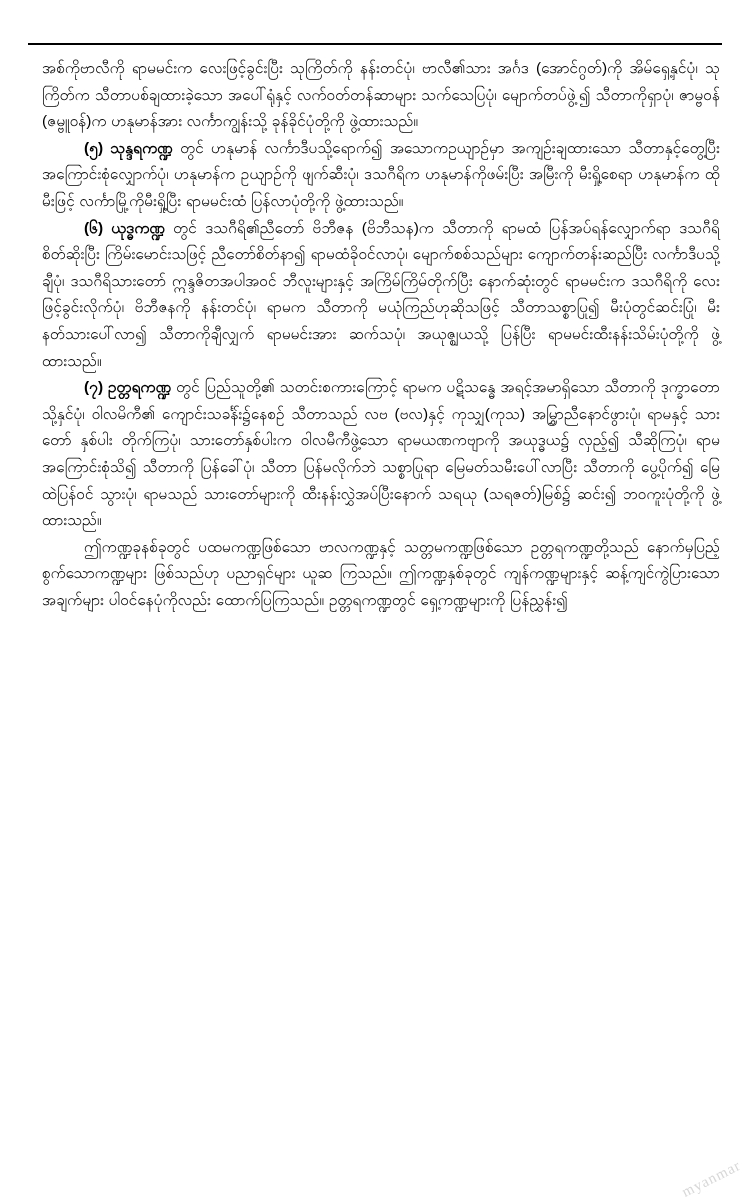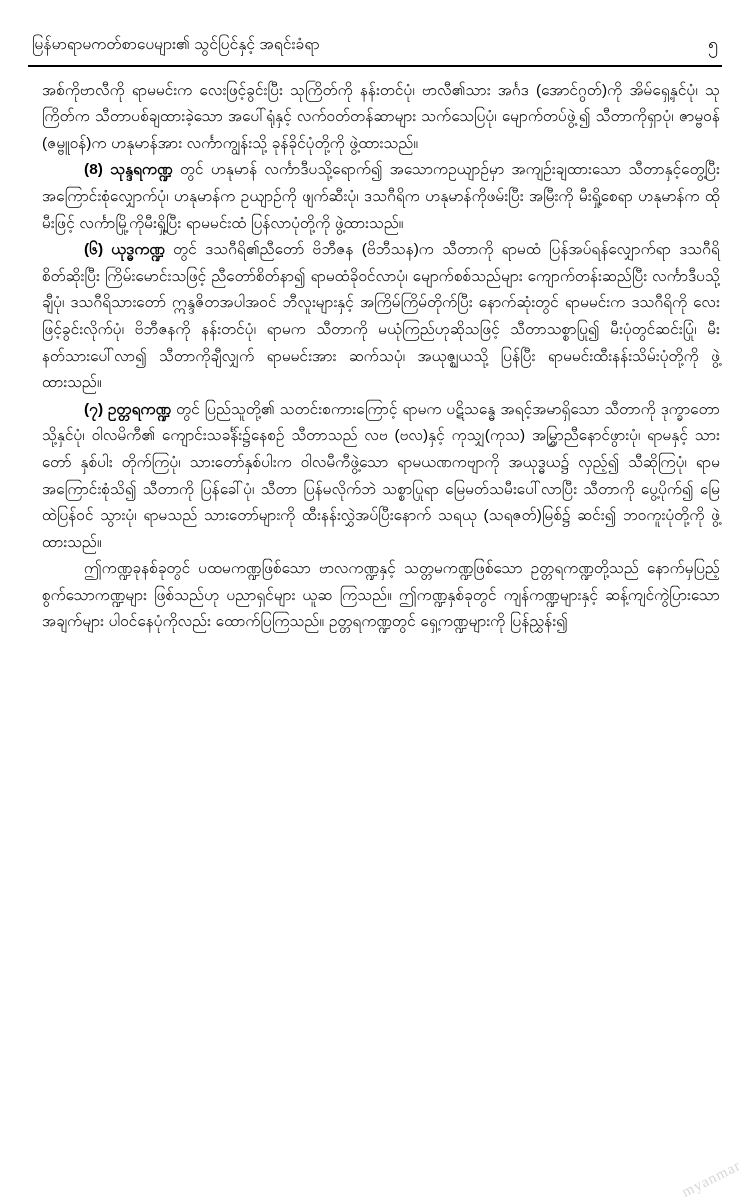--- a/index.html
+++ b/index.html
@@ -87,10 +87,6 @@
 
 <div class="page">
 
-  <div class="header">
-    <div class="header-title">မြန်မာရာမကတ်စာပေများ၏ သွင်ပြင်နှင့် အရင်းခံရာ</div>
-    <div class="page-number">၅</div>
-  </div>
 
   <div class="rule"></div>
 

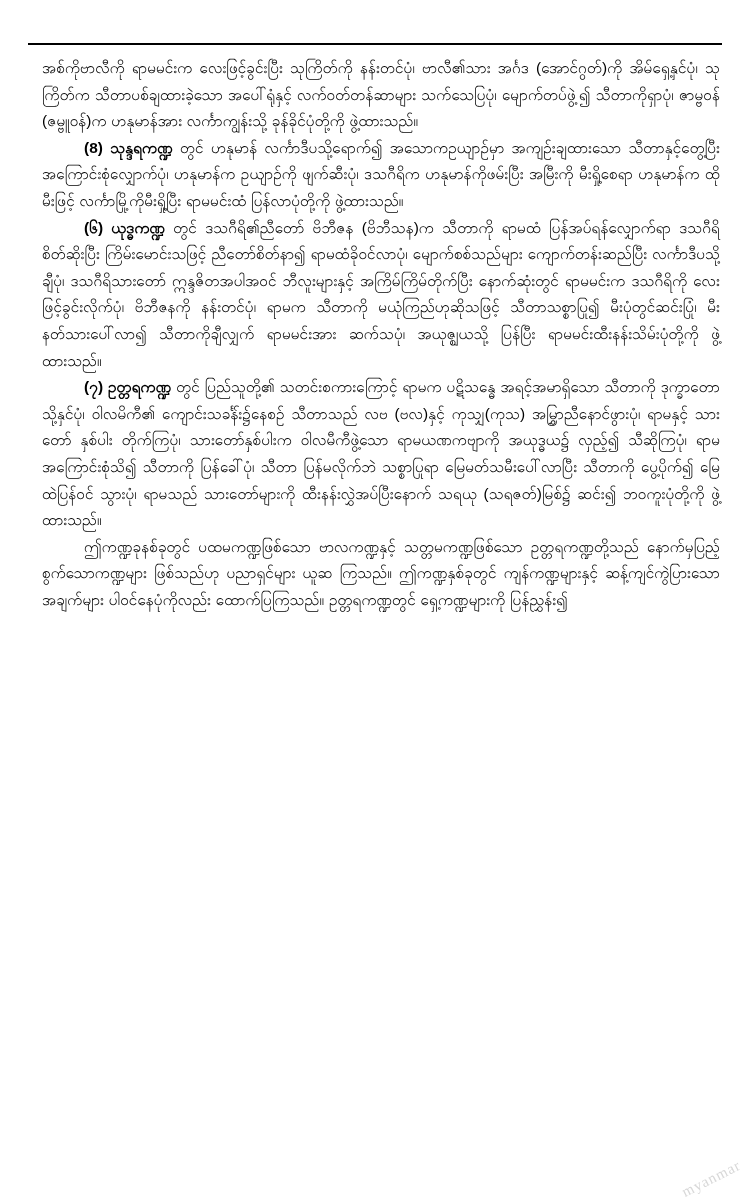--- a/index.html
+++ b/index.html
@@ -97,7 +97,7 @@
     </p>
 
     <p class="para indent">
-      <span class="sect-label">(8) သုန္ဒရကဏ္ဍ</span><span> တွင် ဟနုမာန် လင်္ကာဒီပသို့ရောက်၍ အသောကဥယျာဉ်မှာ အကျဉ်းချထားသော သီတာနှင့်တွေ့ပြီး အကြောင်းစုံလျှောက်ပုံ၊ ဟနုမာန်က ဥယျာဉ်ကို ဖျက်ဆီးပုံ၊ ဒသဂီရိက ဟနုမာန်ကိုဖမ်းပြီး အမြီးကို မီးရှို့စေရာ ဟနုမာန်က ထိုမီးဖြင့် လင်္ကာမြို့ကိုမီးရှို့ပြီး ရာမမင်းထံ ပြန်လာပုံတို့ကို ဖွဲ့ထားသည်။</span>
+      <span class="sect-label">(၅) သုန္ဒရကဏ္ဍ</span><span> တွင် ဟနုမာန် လင်္ကာဒီပသို့ရောက်၍ အသောကဥယျာဉ်မှာ အကျဉ်းချထားသော သီတာနှင့်တွေ့ပြီး အကြောင်းစုံလျှောက်ပုံ၊ ဟနုမာန်က ဥယျာဉ်ကို ဖျက်ဆီးပုံ၊ ဒသဂီရိက ဟနုမာန်ကိုဖမ်းပြီး အမြီးကို မီးရှို့စေရာ ဟနုမာန်က ထိုမီးဖြင့် လင်္ကာမြို့ကိုမီးရှို့ပြီး ရာမမင်းထံ ပြန်လာပုံတို့ကို ဖွဲ့ထားသည်။</span>
     </p>
 
     <p class="para indent">

